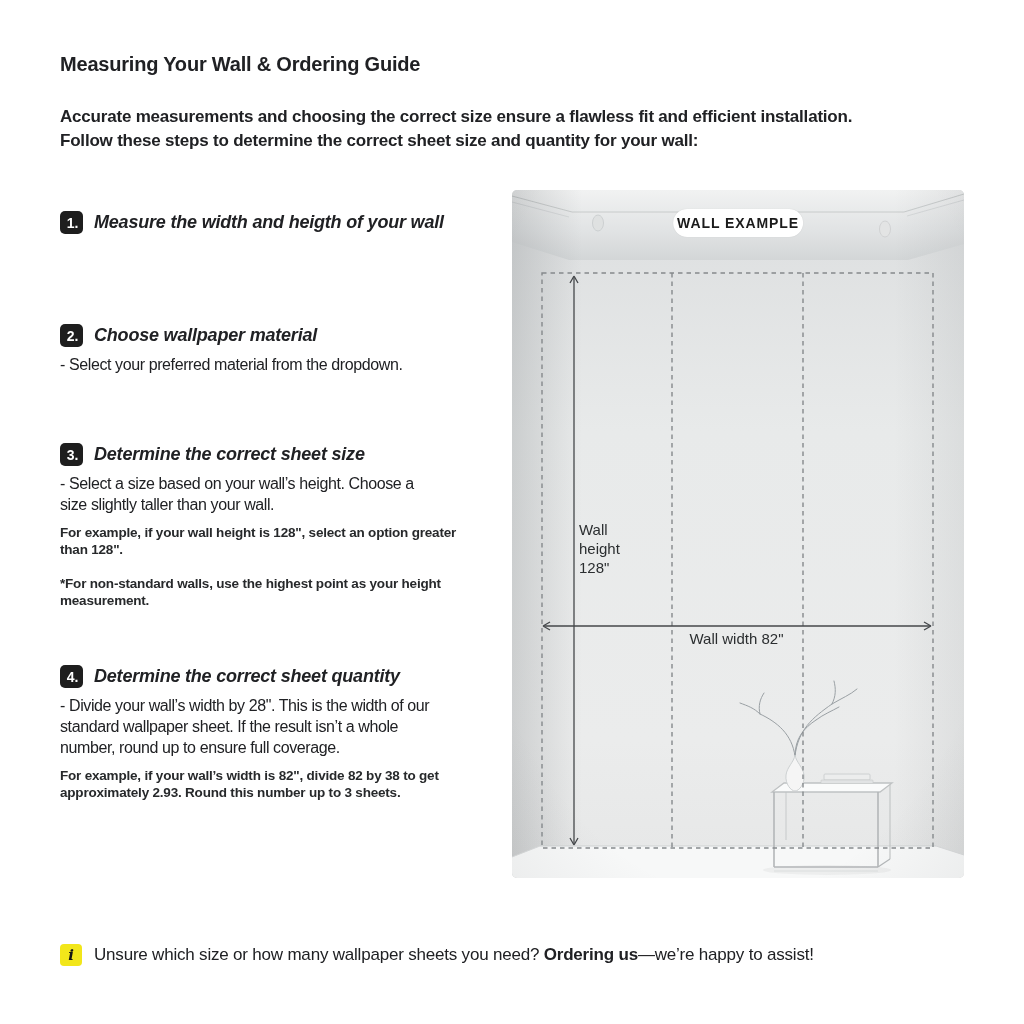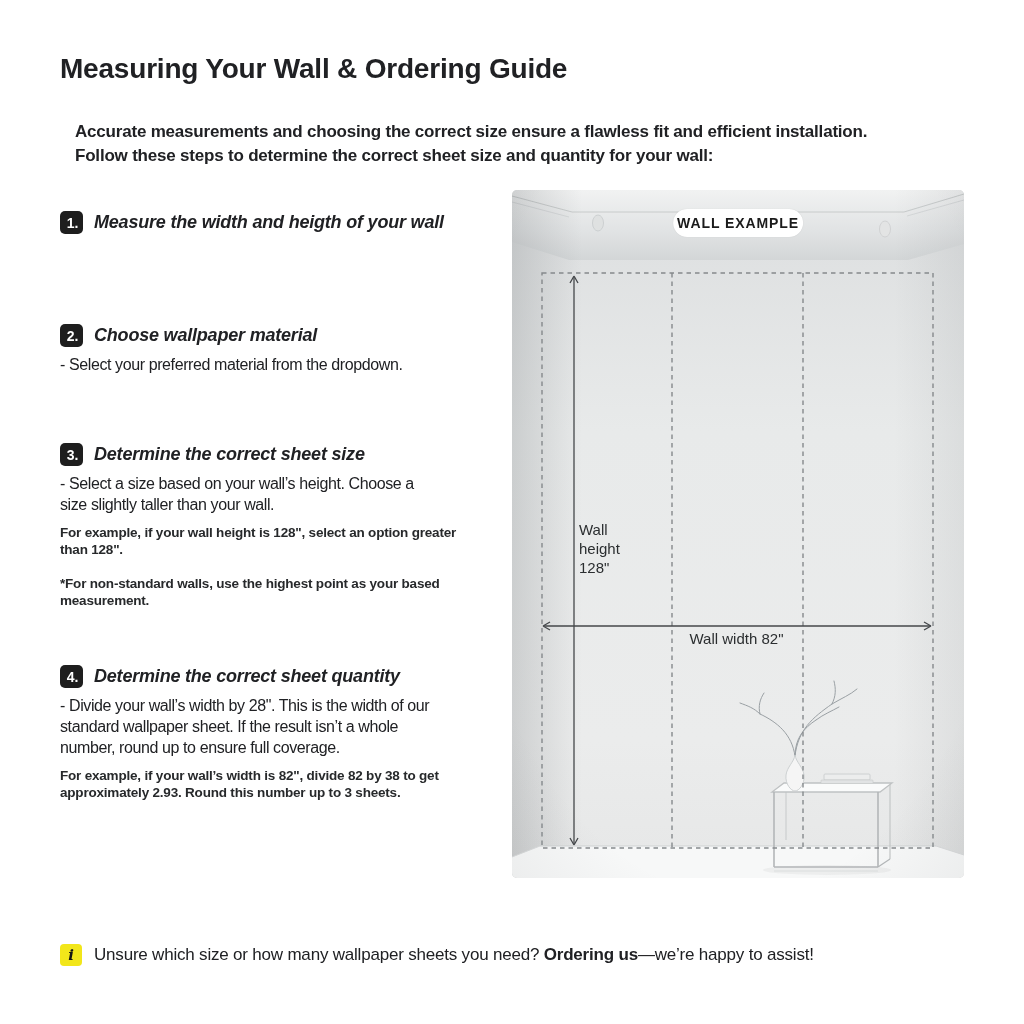--- a/index.html
+++ b/index.html
@@ -16,7 +16,7 @@
   
   .page-title {
     position:absolute; left:60px; top:53px;
-    font-size:28px; font-weight:700; letter-spacing:-0.2px;
+    font-size:20px; font-weight:700; letter-spacing:-0.2px;
     margin:0; color:#202124;
   }
   .intro {

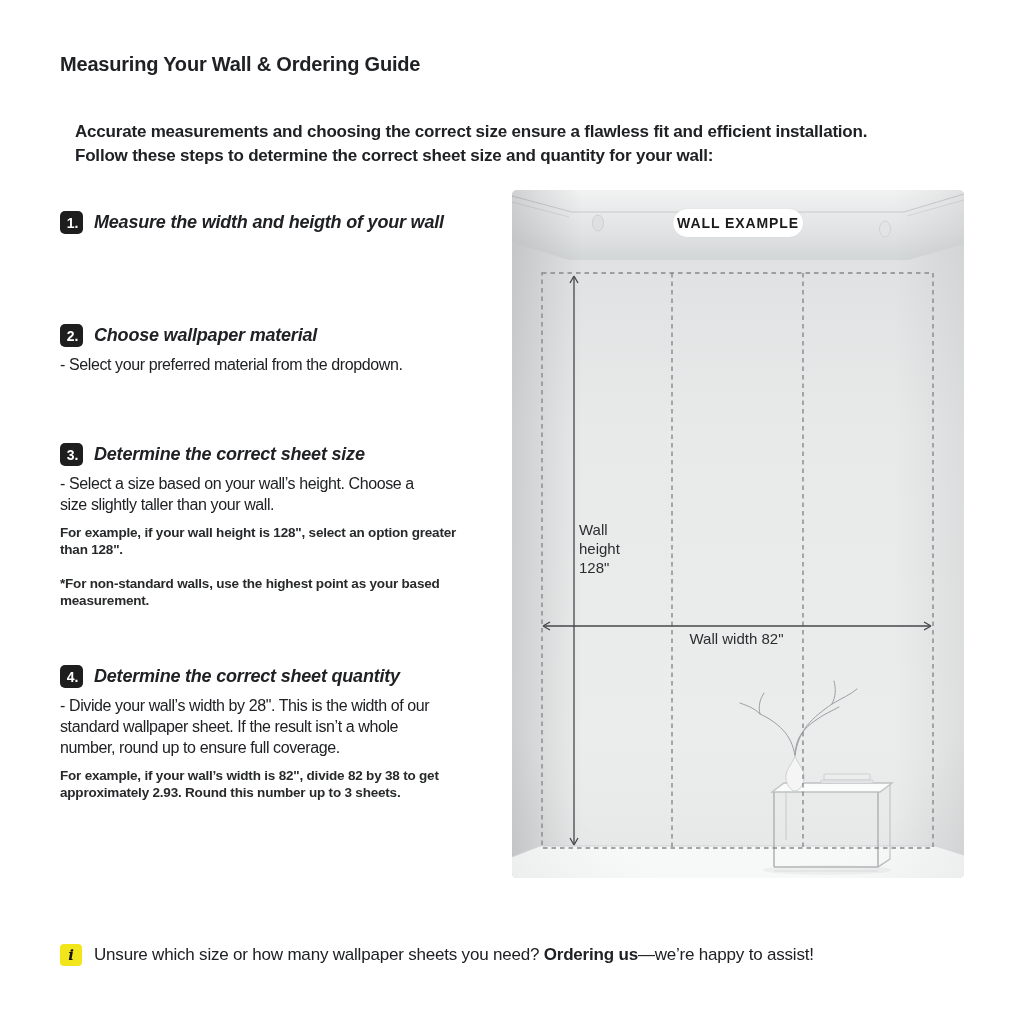--- a/index.html
+++ b/index.html
@@ -22,7 +22,7 @@
   .intro {
     position:absolute; left:60px; top:105px; width:950px;
     font-size:17px; font-weight:700; letter-spacing:-0.2px;
-    line-height:24px; margin:15px; white-space:pre-line;
+    line-height:24px; margin:0; white-space:pre-line;
   }
 
   .step { position:absolute; left:60px; width:478px; }

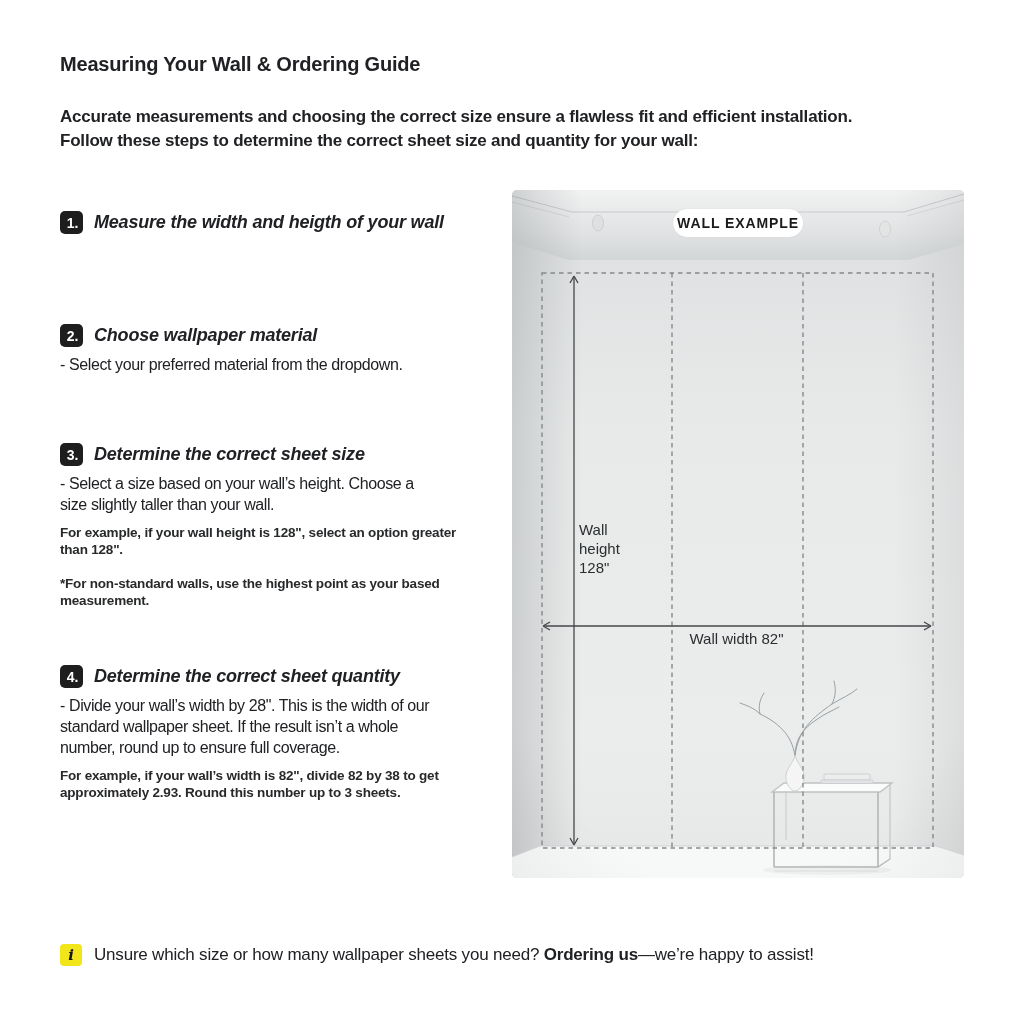--- a/index.html
+++ b/index.html
@@ -129,7 +129,7 @@
 size slightly taller than your wall.</p>
   <p class="step-small">For example, if your wall height is 128", select an option greater
 than 128".</p>
-  <p class="step-small step-note">*For non-standard walls, use the highest point as your based
+  <p class="step-small step-note">*For non-standard walls, use the highest point as your height
 measurement.</p>
 </section>
 

